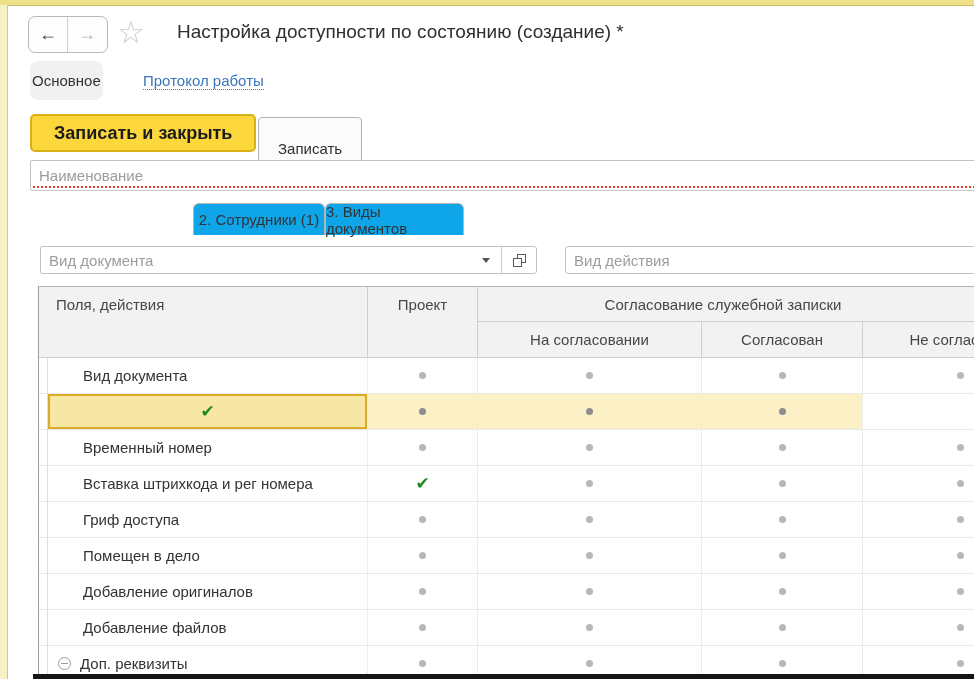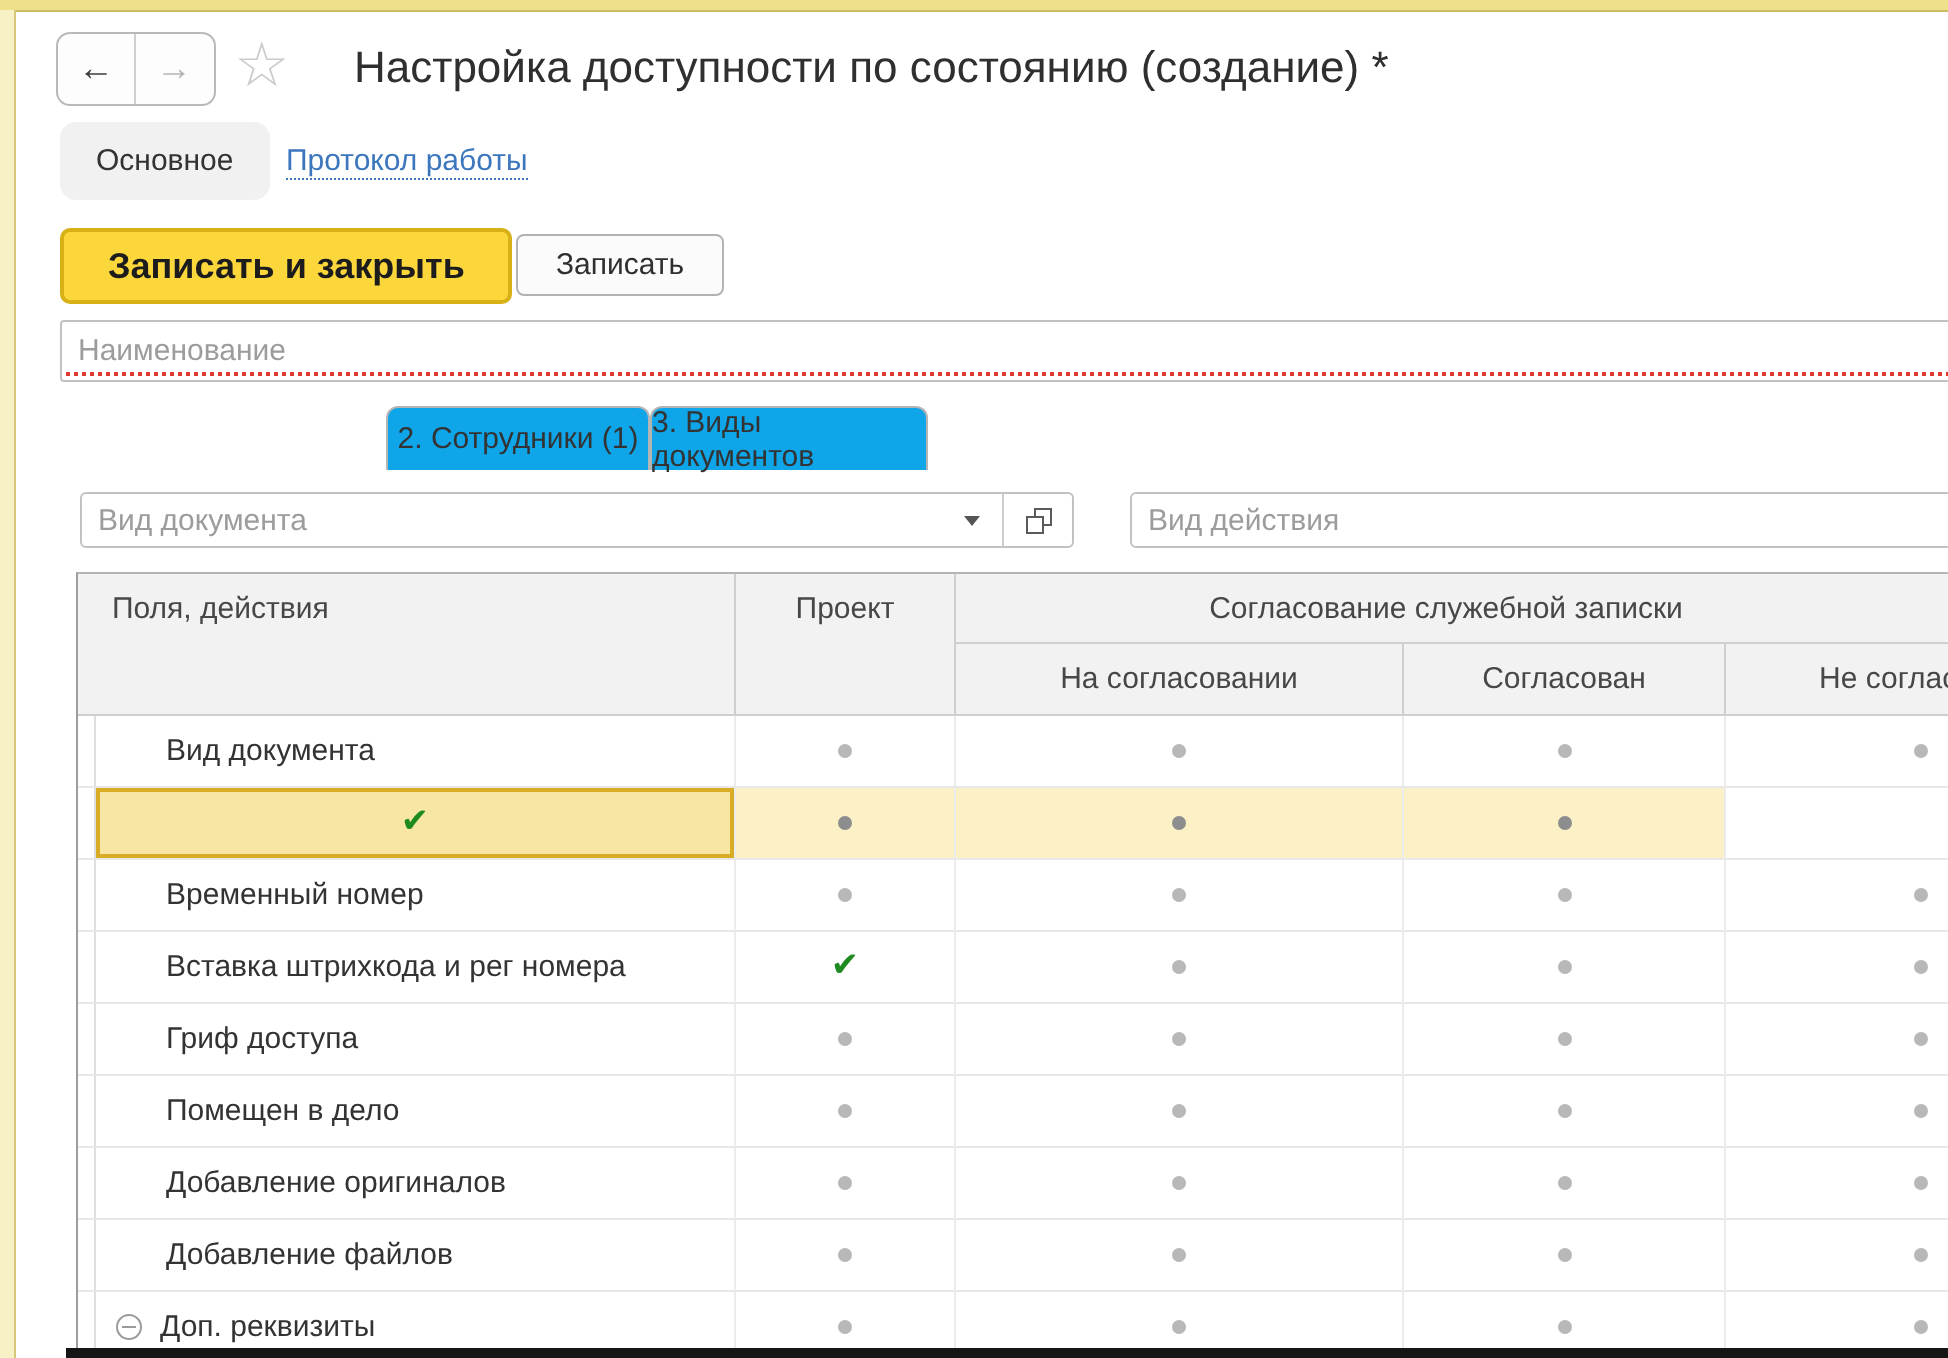--- a/index.html
+++ b/index.html
@@ -17,7 +17,7 @@
   .nav-btn.back{color:#3c3c3c;}
   .nav-btn.fwd{color:#b5b5b5;border-left:1px solid #cfcfcf;}
   .star{position:absolute;left:117px;top:14px;font-size:31px;color:#cbcbcb;line-height:38px;}
-  .page-title{position:absolute;left:177px;top:21px;font-size:22px;color:#2f2f2f;white-space:nowrap;}
+  .page-title{position:absolute;left:177px;top:21px;font-size:19px;color:#2f2f2f;white-space:nowrap;}
 
   
   .section-pill{position:absolute;left:30px;top:61px;height:39px;padding:0 18px;background:#f1f1f1;border-radius:8px;display:flex;align-items:center;font-size:15px;color:#333;}

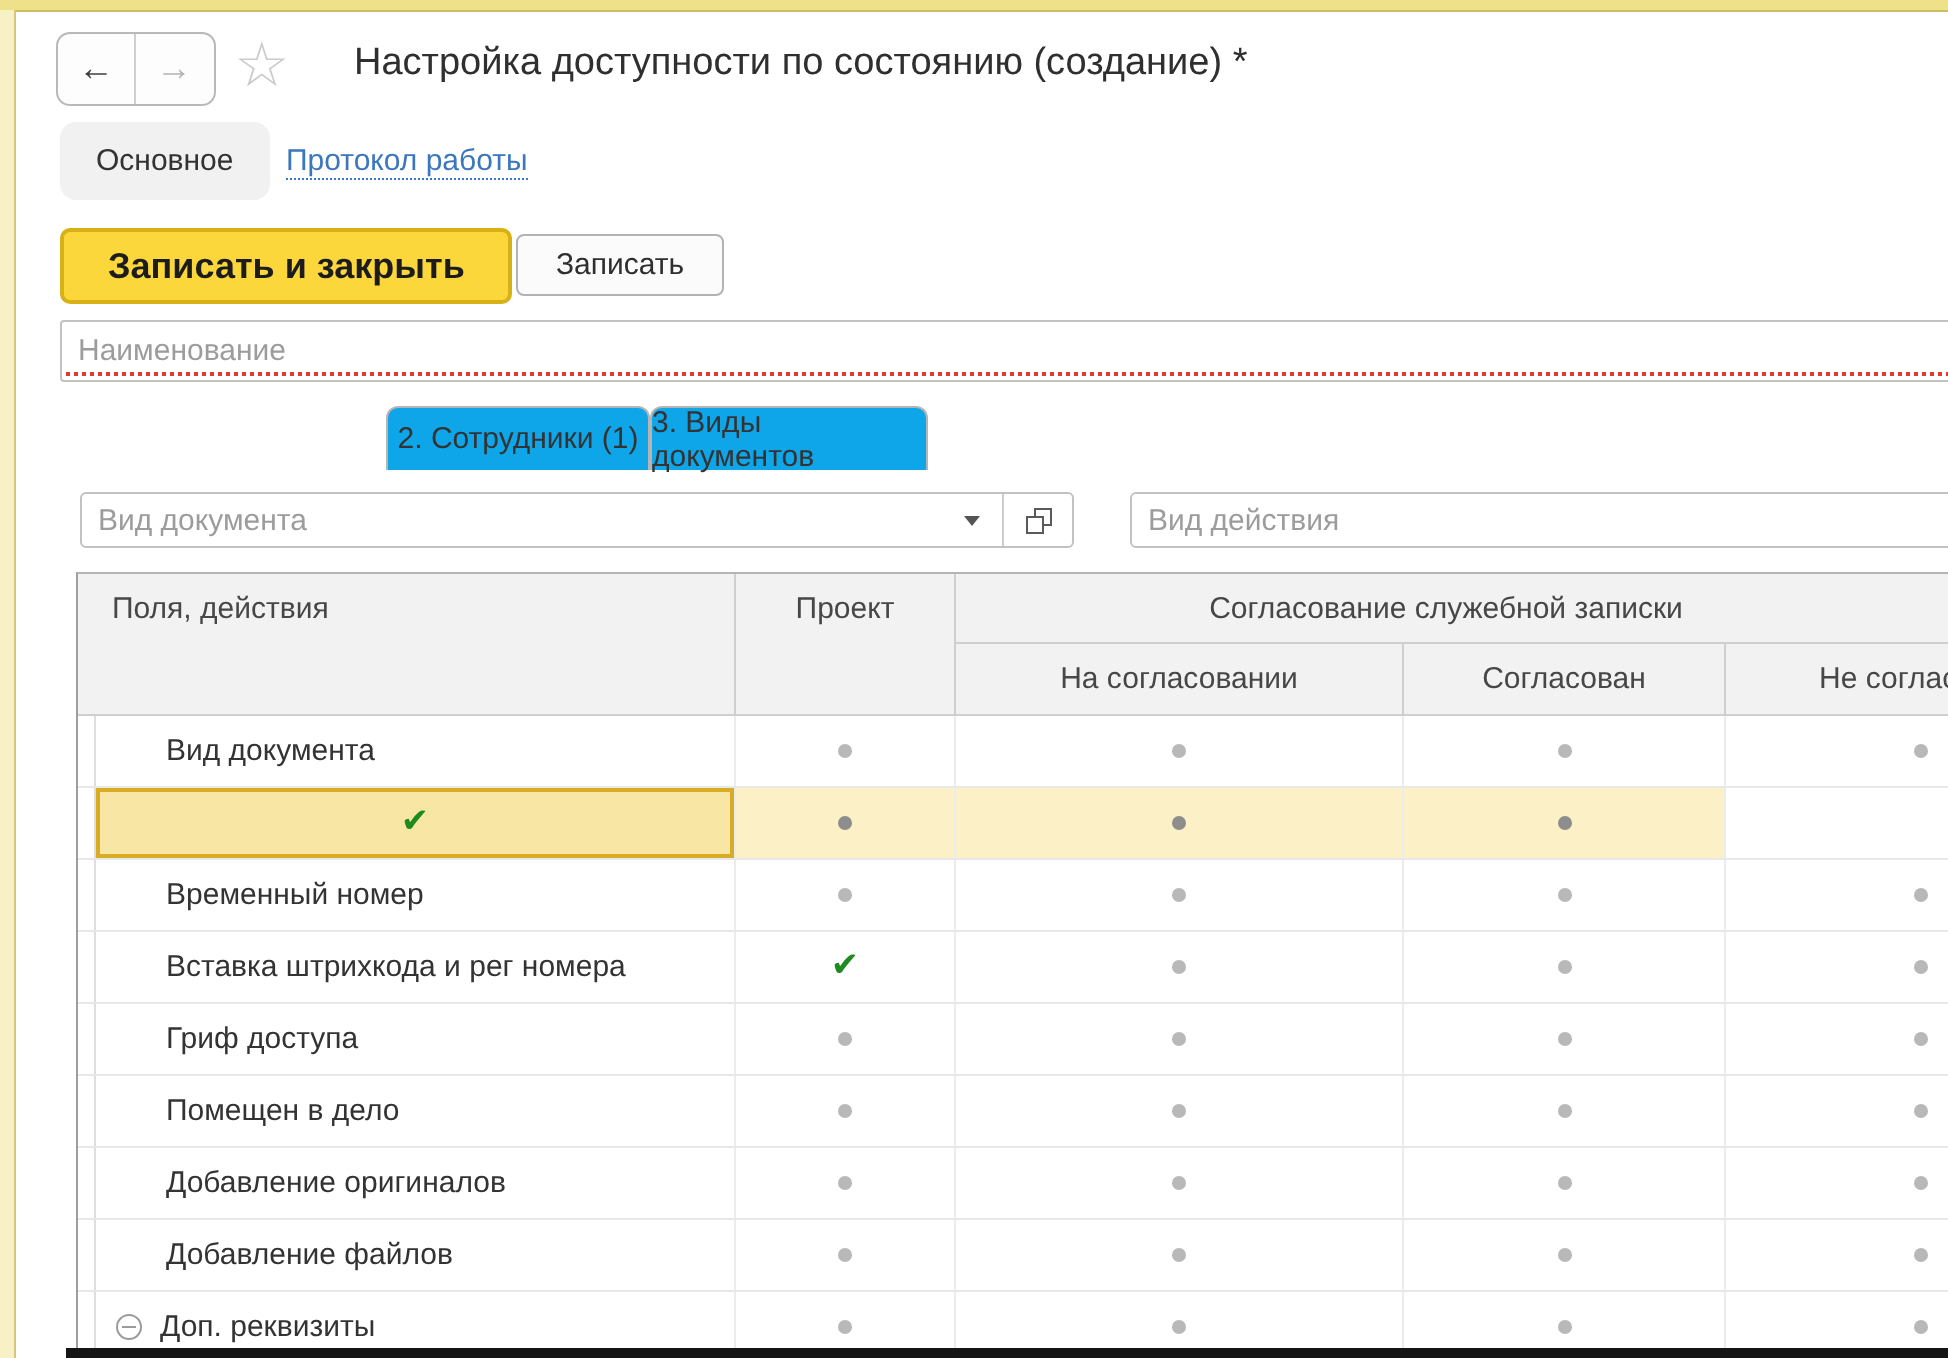--- a/index.html
+++ b/index.html
@@ -20,7 +20,7 @@
   .page-title{position:absolute;left:177px;top:21px;font-size:19px;color:#2f2f2f;white-space:nowrap;}
 
   
-  .section-pill{position:absolute;left:30px;top:61px;height:39px;padding:0 18px;background:#f1f1f1;border-radius:8px;display:flex;align-items:center;font-size:15px;color:#333;}
+  .section-pill{position:absolute;left:30px;top:61px;height:39px;padding:0 2px;background:#f1f1f1;border-radius:8px;display:flex;align-items:center;font-size:15px;color:#333;}
   .section-link{position:absolute;left:143px;top:72px;font-size:15px;color:#3c76bd;border-bottom:1px dotted #3c76bd;cursor:pointer;white-space:nowrap;}
 
   

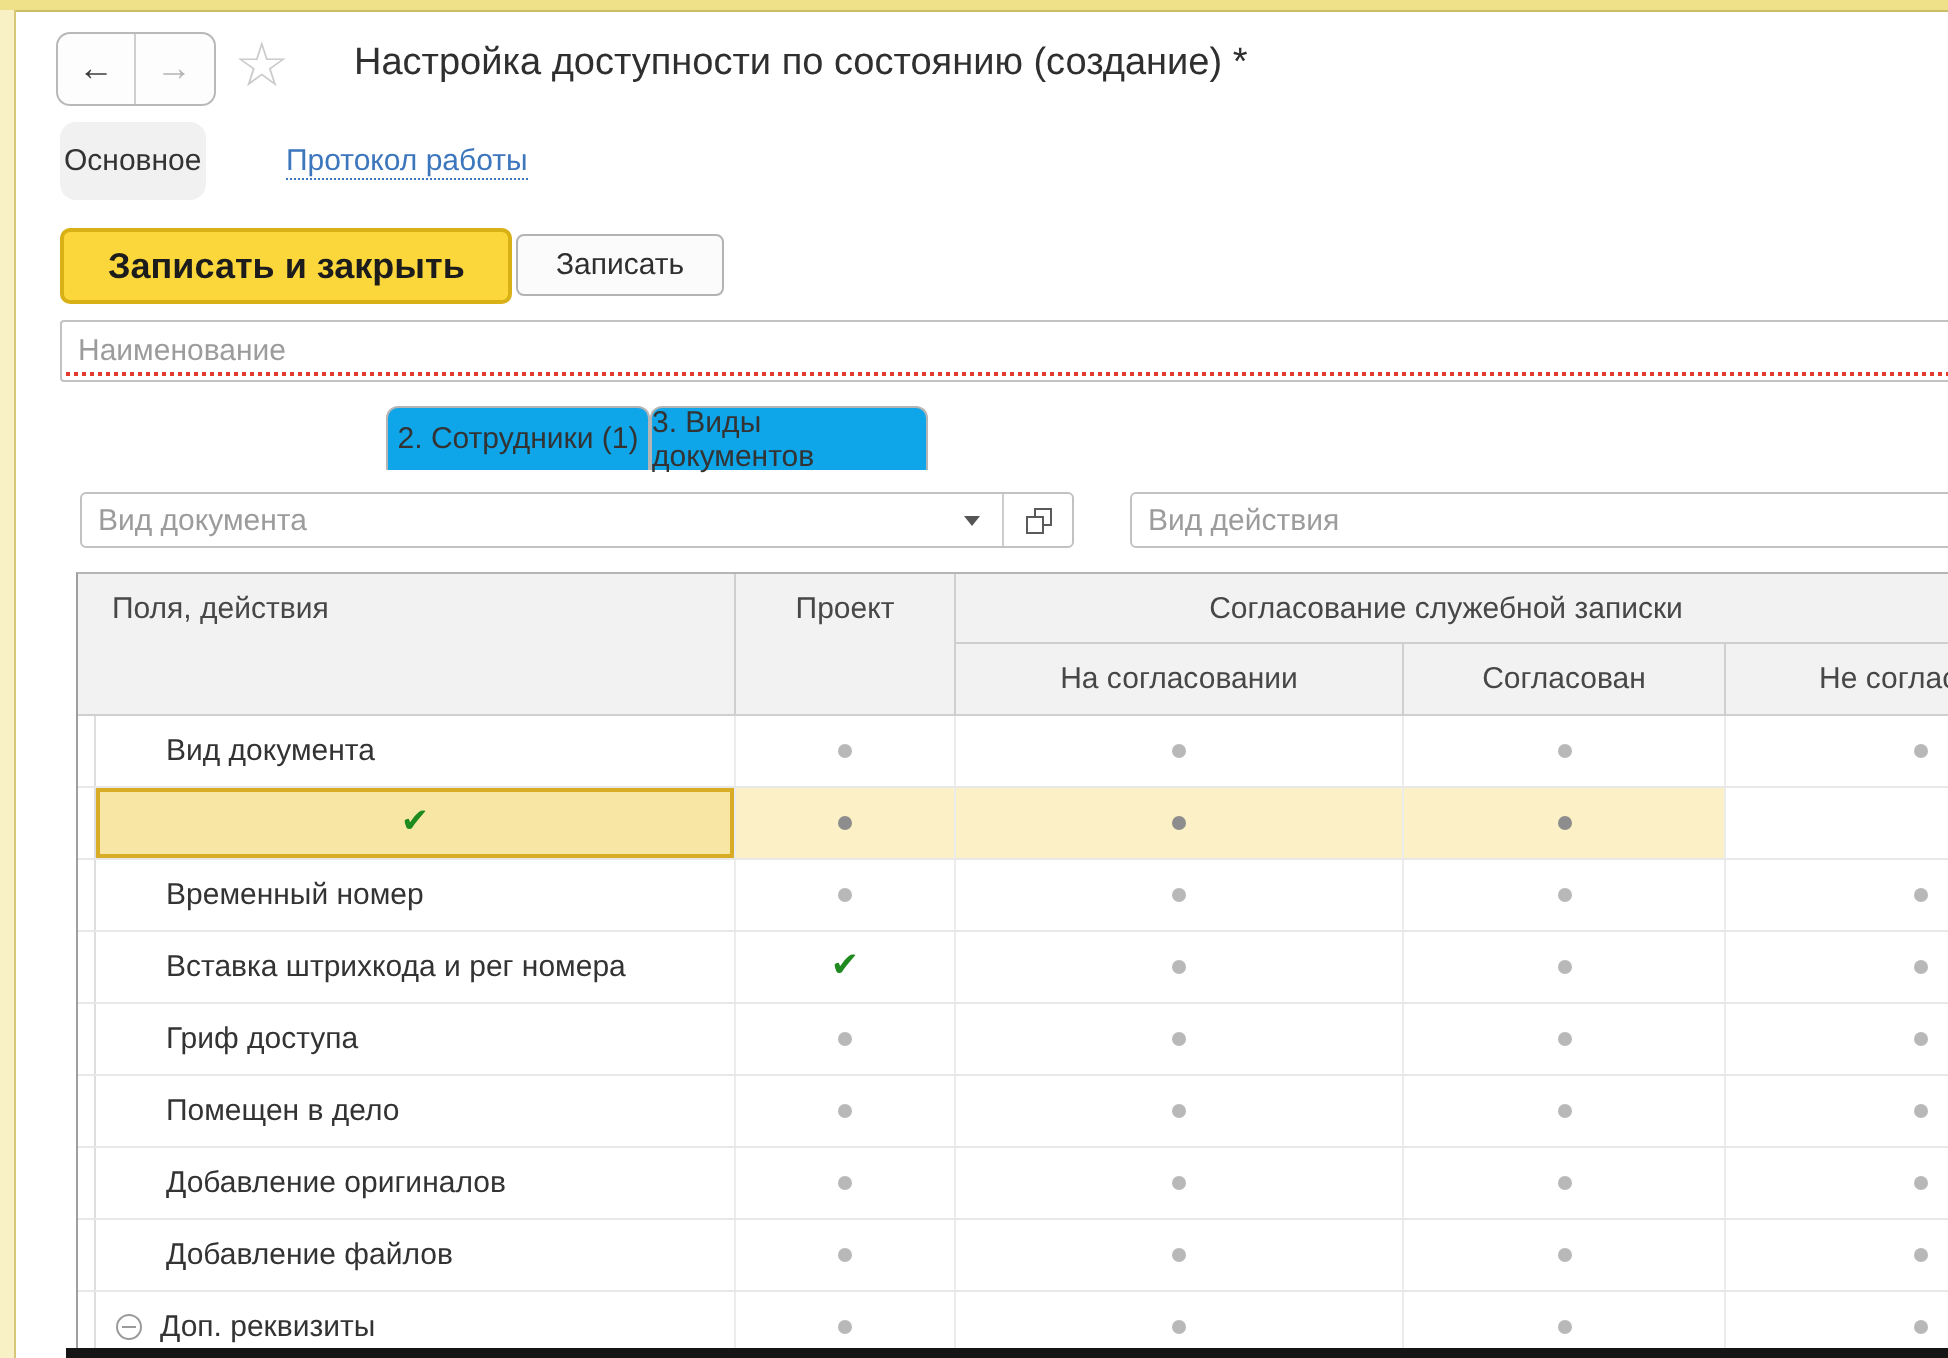--- a/index.html
+++ b/index.html
@@ -25,7 +25,7 @@
 
   
   .btn-primary{position:absolute;left:30px;top:114px;height:34px;padding:0 22px;background:var(--accent,#fcd73c);border:2px solid #d8b117;border-radius:5px;font-size:18px;font-weight:bold;color:#1c1c1c;display:flex;align-items:center;cursor:pointer;}
-  .btn-secondary{position:absolute;left:258px;top:117px;height:29px;padding:0 19px;background:#fbfbfb;border:1px solid #b3b3b3;border-radius:4px;font-size:15px;color:#2f2f2f;display:flex;align-items:center;cursor:pointer;}
+  .btn-secondary{position:absolute;left:258px;top:117px;height:29px;padding:16px 19px;background:#fbfbfb;border:1px solid #b3b3b3;border-radius:4px;font-size:15px;color:#2f2f2f;display:flex;align-items:center;cursor:pointer;}
 
   
   .field-wrap{position:absolute;left:30px;top:160px;width:952px;height:31px;border:1px solid #c2c2c2;border-radius:2px;background:#fff;box-sizing:border-box;}

